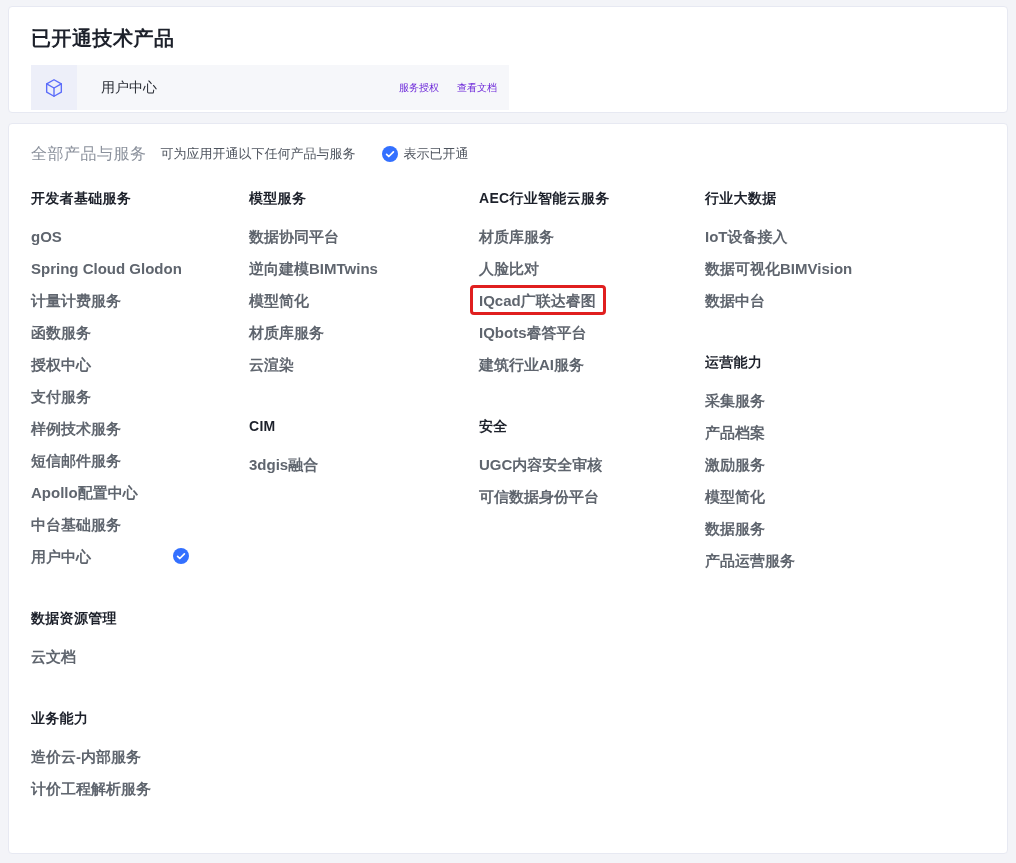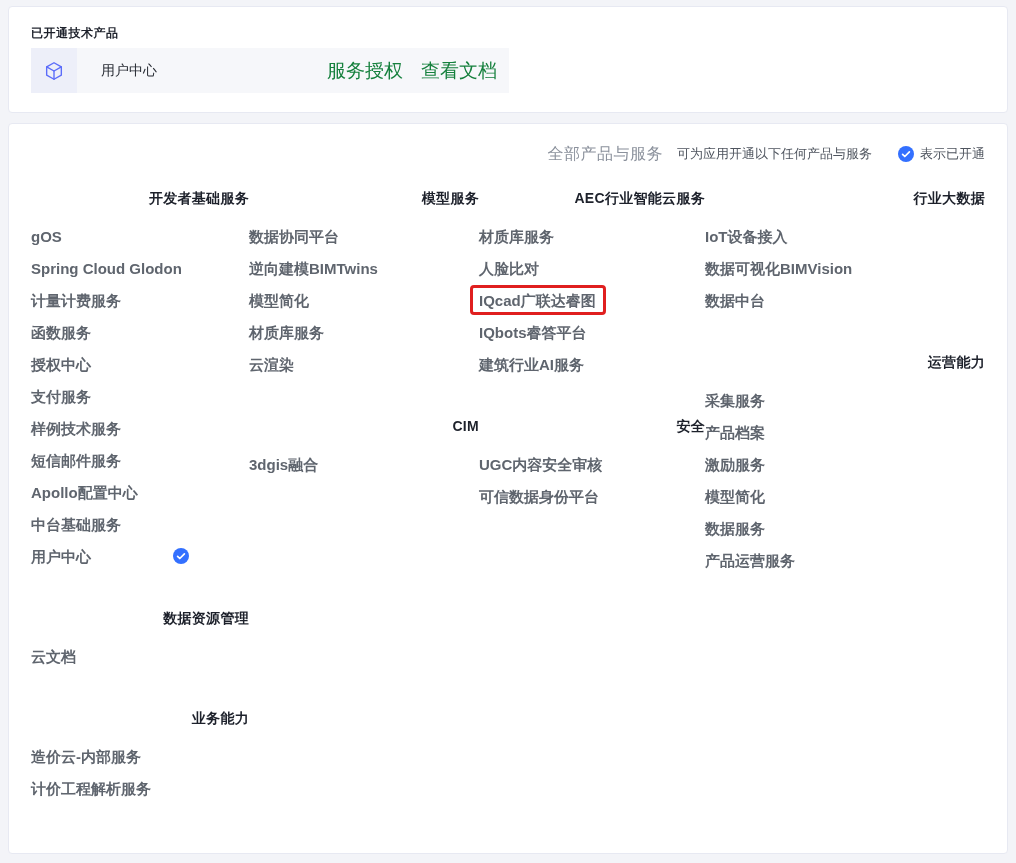--- a/index.html
+++ b/index.html
@@ -18,8 +18,8 @@
   
   .card-opened { padding:18px 22px 12px 22px; height:107px; }
   .card-title {
-    font-size:12px; font-weight:700; color:#1d212b;
-    margin-bottom:6px; letter-spacing:0.5px;
+    font-size:20px; font-weight:700; color:#1d212b;
+    margin-bottom:13px; letter-spacing:0.5px;
   }
   .opened-row {
     display:flex; align-items:center;

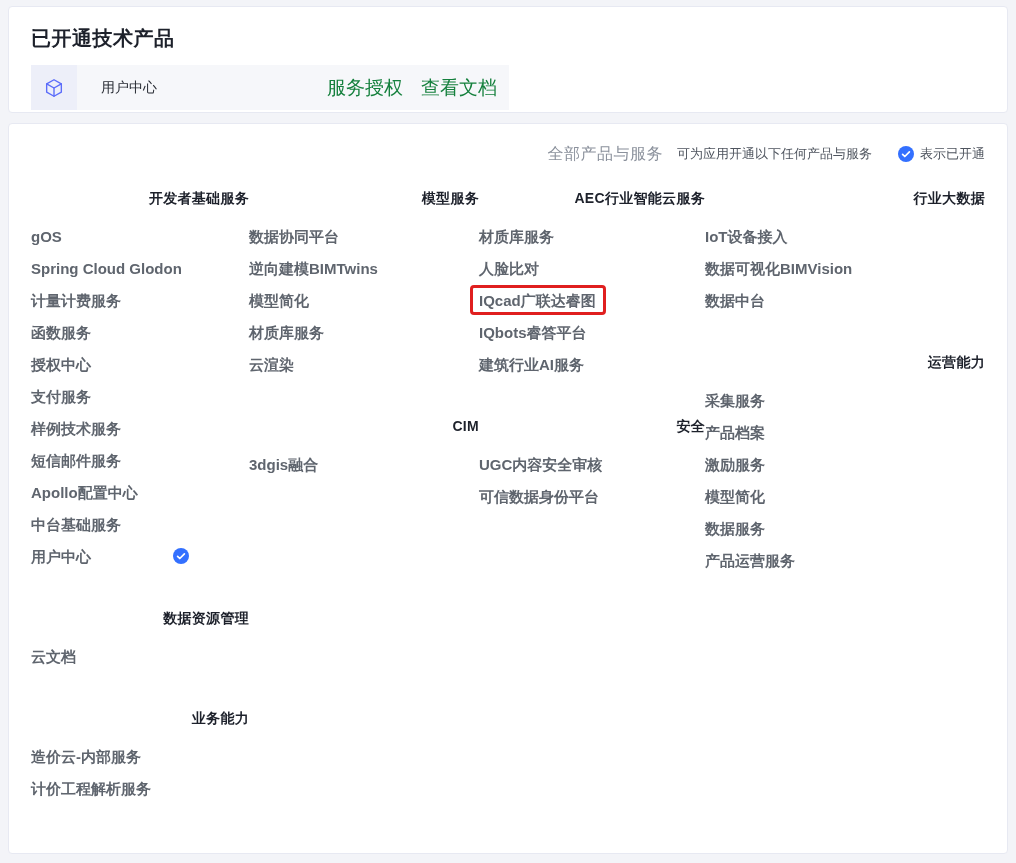--- a/index.html
+++ b/index.html
@@ -33,7 +33,7 @@
   }
   .opened-name { margin-left:24px; font-size:14px; color:#272b33; }
   .row-actions { margin-left:auto; display:flex; gap:18px; padding-right:12px; }
-  .link { font-size:19px; color:#15803d; text-decoration:none; cursor:pointer; }
+  .link { font-size:10px; color:#6d28d9; text-decoration:none; cursor:pointer; }
   
   .card-all { margin-top:10px; padding:20px 22px 24px 22px; height:731px; }
   .all-header { display:flex; align-items:center; height:20px;justify-content:flex-end; }

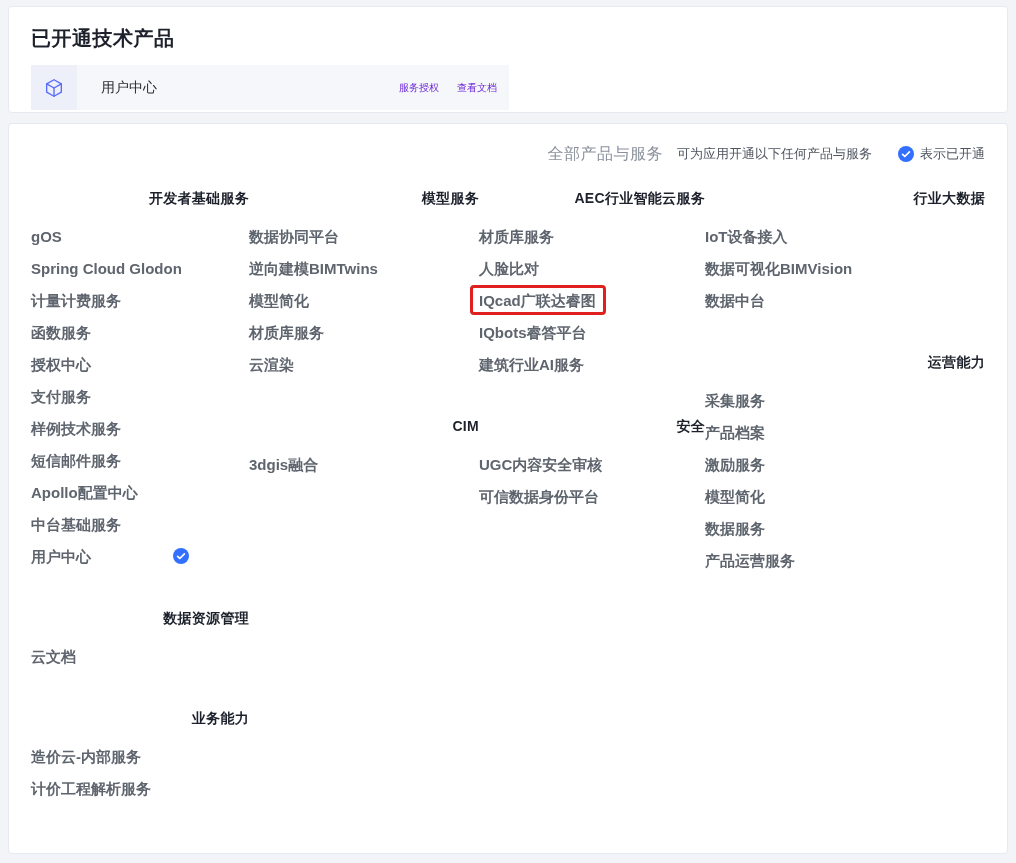--- a/index.html
+++ b/index.html
@@ -36,7 +36,7 @@
   .link { font-size:10px; color:#6d28d9; text-decoration:none; cursor:pointer; }
   
   .card-all { margin-top:10px; padding:20px 22px 24px 22px; height:731px; }
-  .all-header { display:flex; align-items:center; height:20px;justify-content:flex-end; }
+  .all-header { display:flex; align-items:center; height:20px; }
   .all-title { font-size:16px; color:#8b919c; letter-spacing:0.5px; }
   .all-subtitle { font-size:13px; color:#4e545e; margin-left:14px; }
   .legend-check { margin-left:26px; display:inline-flex; line-height:0; }

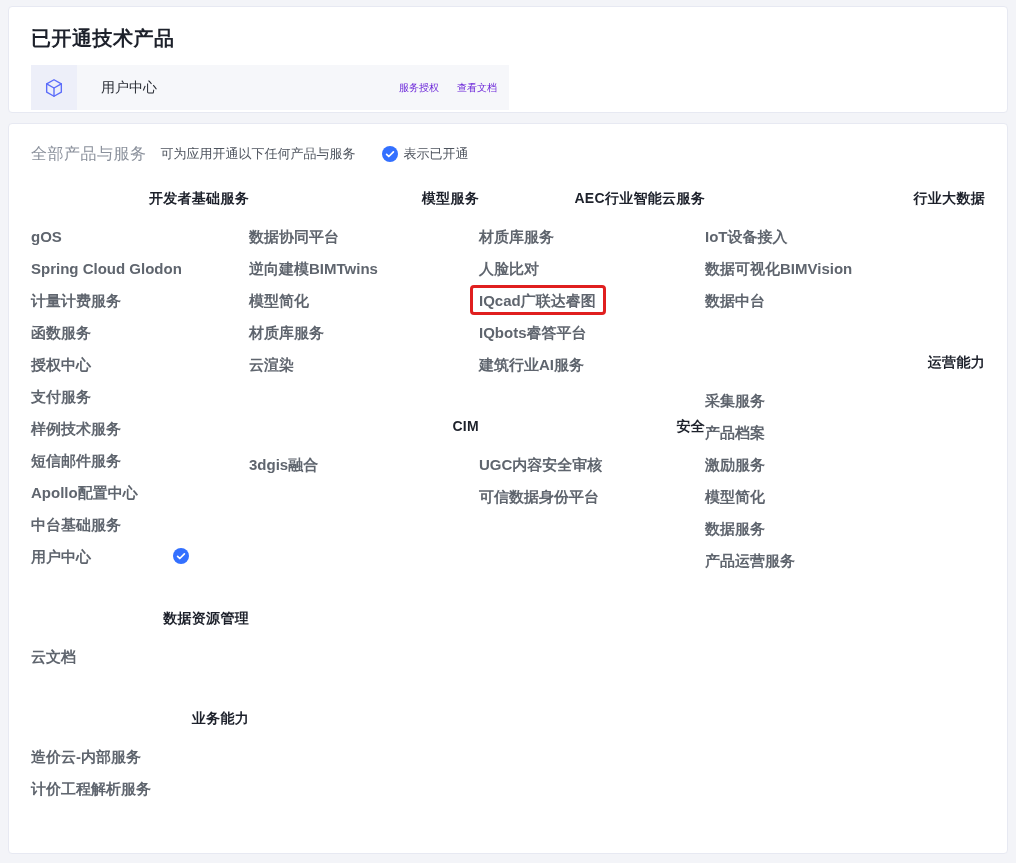--- a/index.html
+++ b/index.html
@@ -43,7 +43,7 @@
   .legend-label { font-size:13px; color:#4e545e; margin-left:6px; }
   
   .columns { display:flex; margin-top:24px; align-items:flex-start; }
-  .column { display:flex; flex-direction:column;text-align:right; }
+  .column { display:flex; flex-direction:column; }
   .column:nth-child(1){ width:218px; }
   .column:nth-child(2){ width:230px; }
   .column:nth-child(3){ width:226px; }

